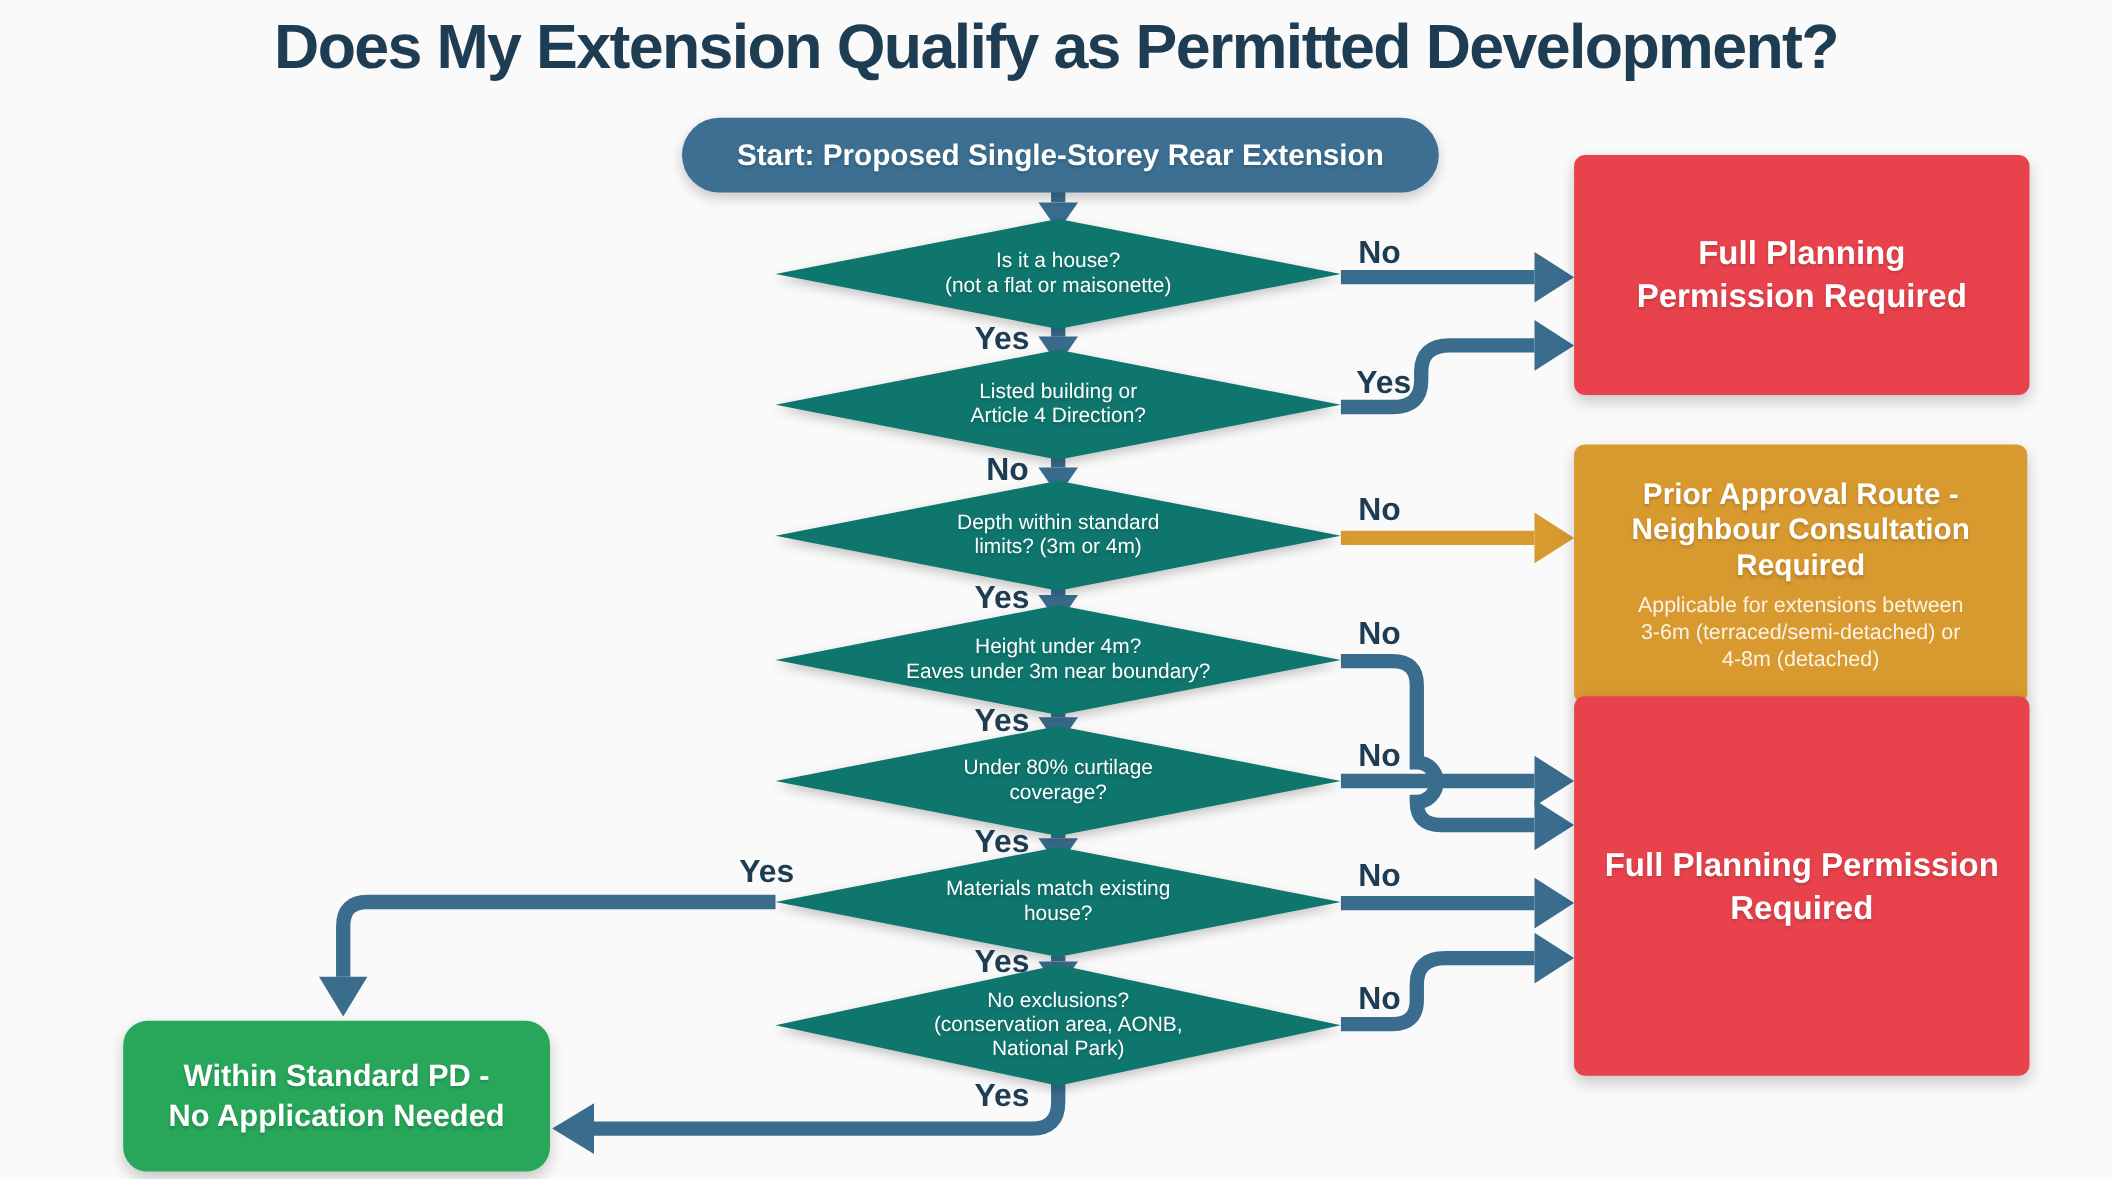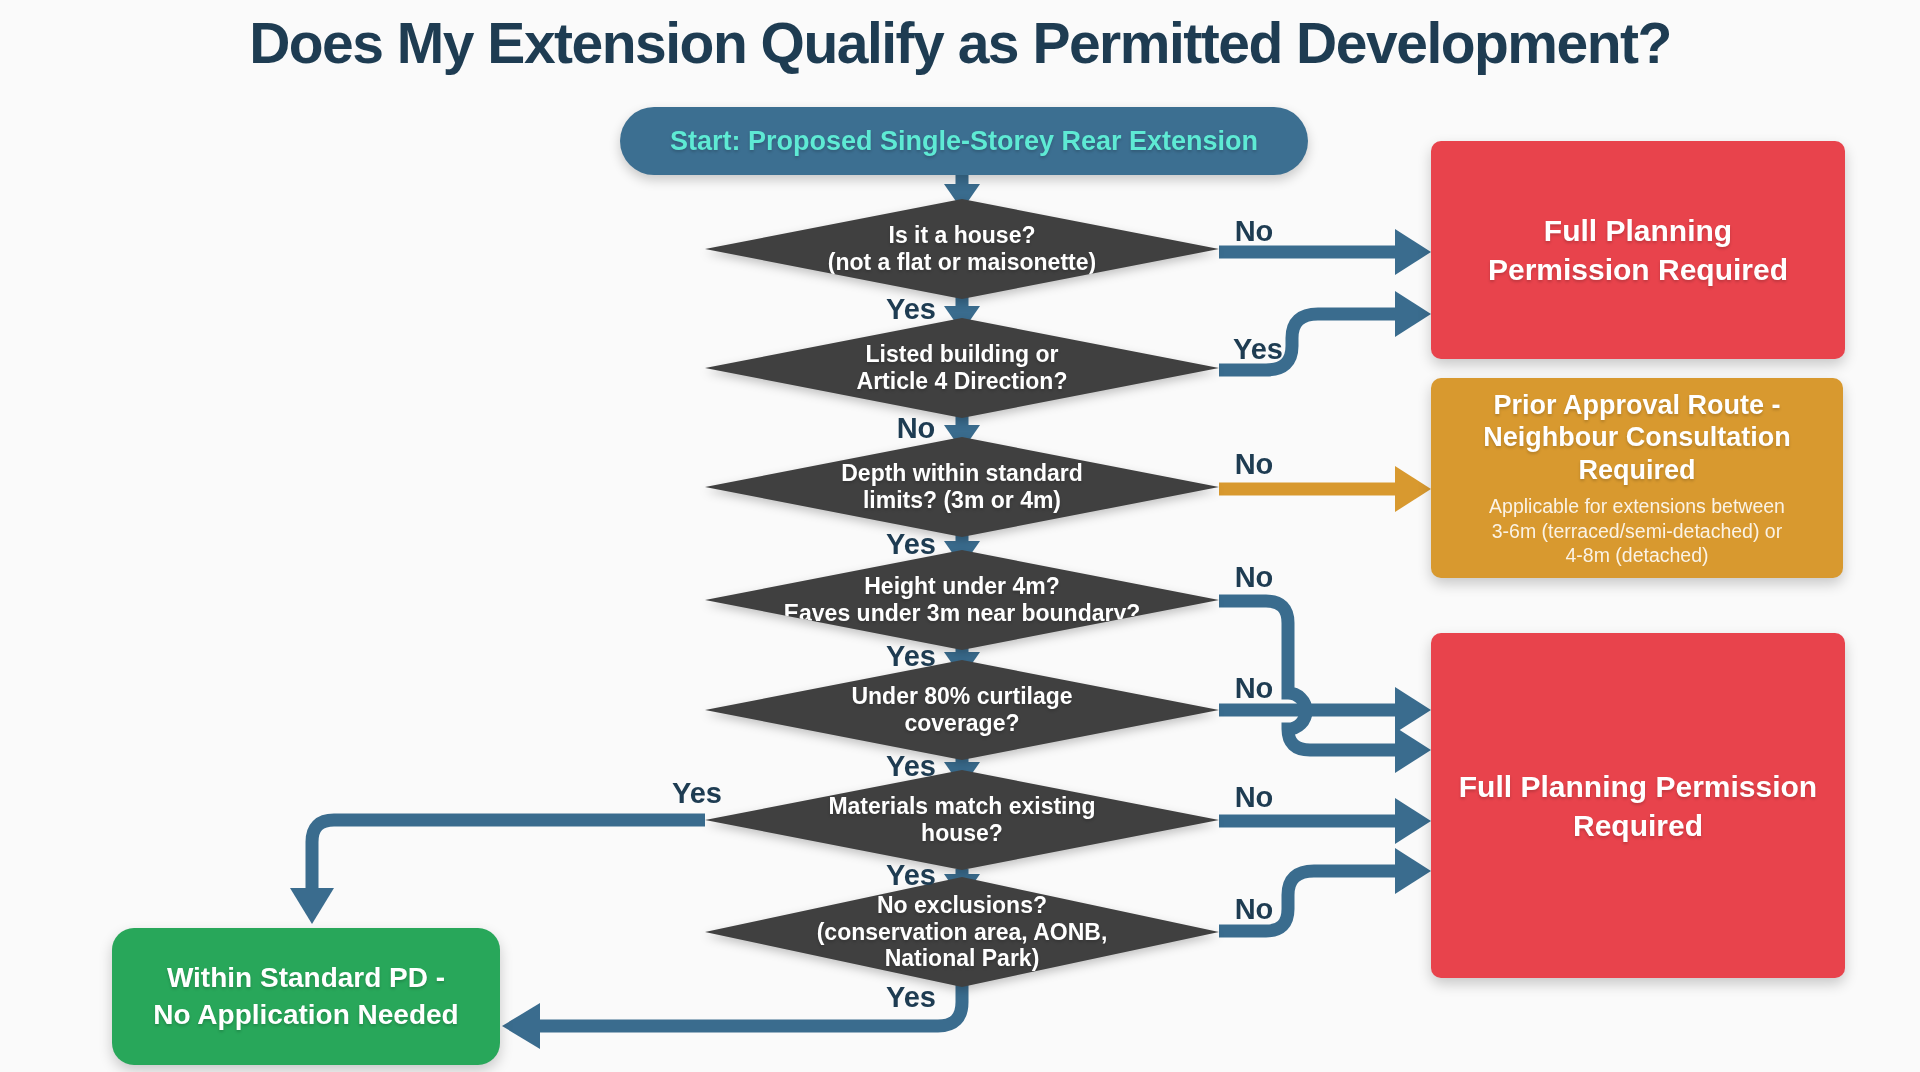--- a/index.html
+++ b/index.html
@@ -26,7 +26,7 @@
     position:absolute;left:620px;top:107px;width:688px;height:68px;
     background:#3c6f91;border-radius:34px;
     display:flex;align-items:center;justify-content:center;
-    color:#5eead4;font-size:27px;font-weight:700;
+    color:#ffffff;font-size:27px;font-weight:700;
     box-shadow:0 5px 12px rgba(0,0,0,.20);
     text-shadow:0 2px 3px rgba(0,0,0,.18);
   }

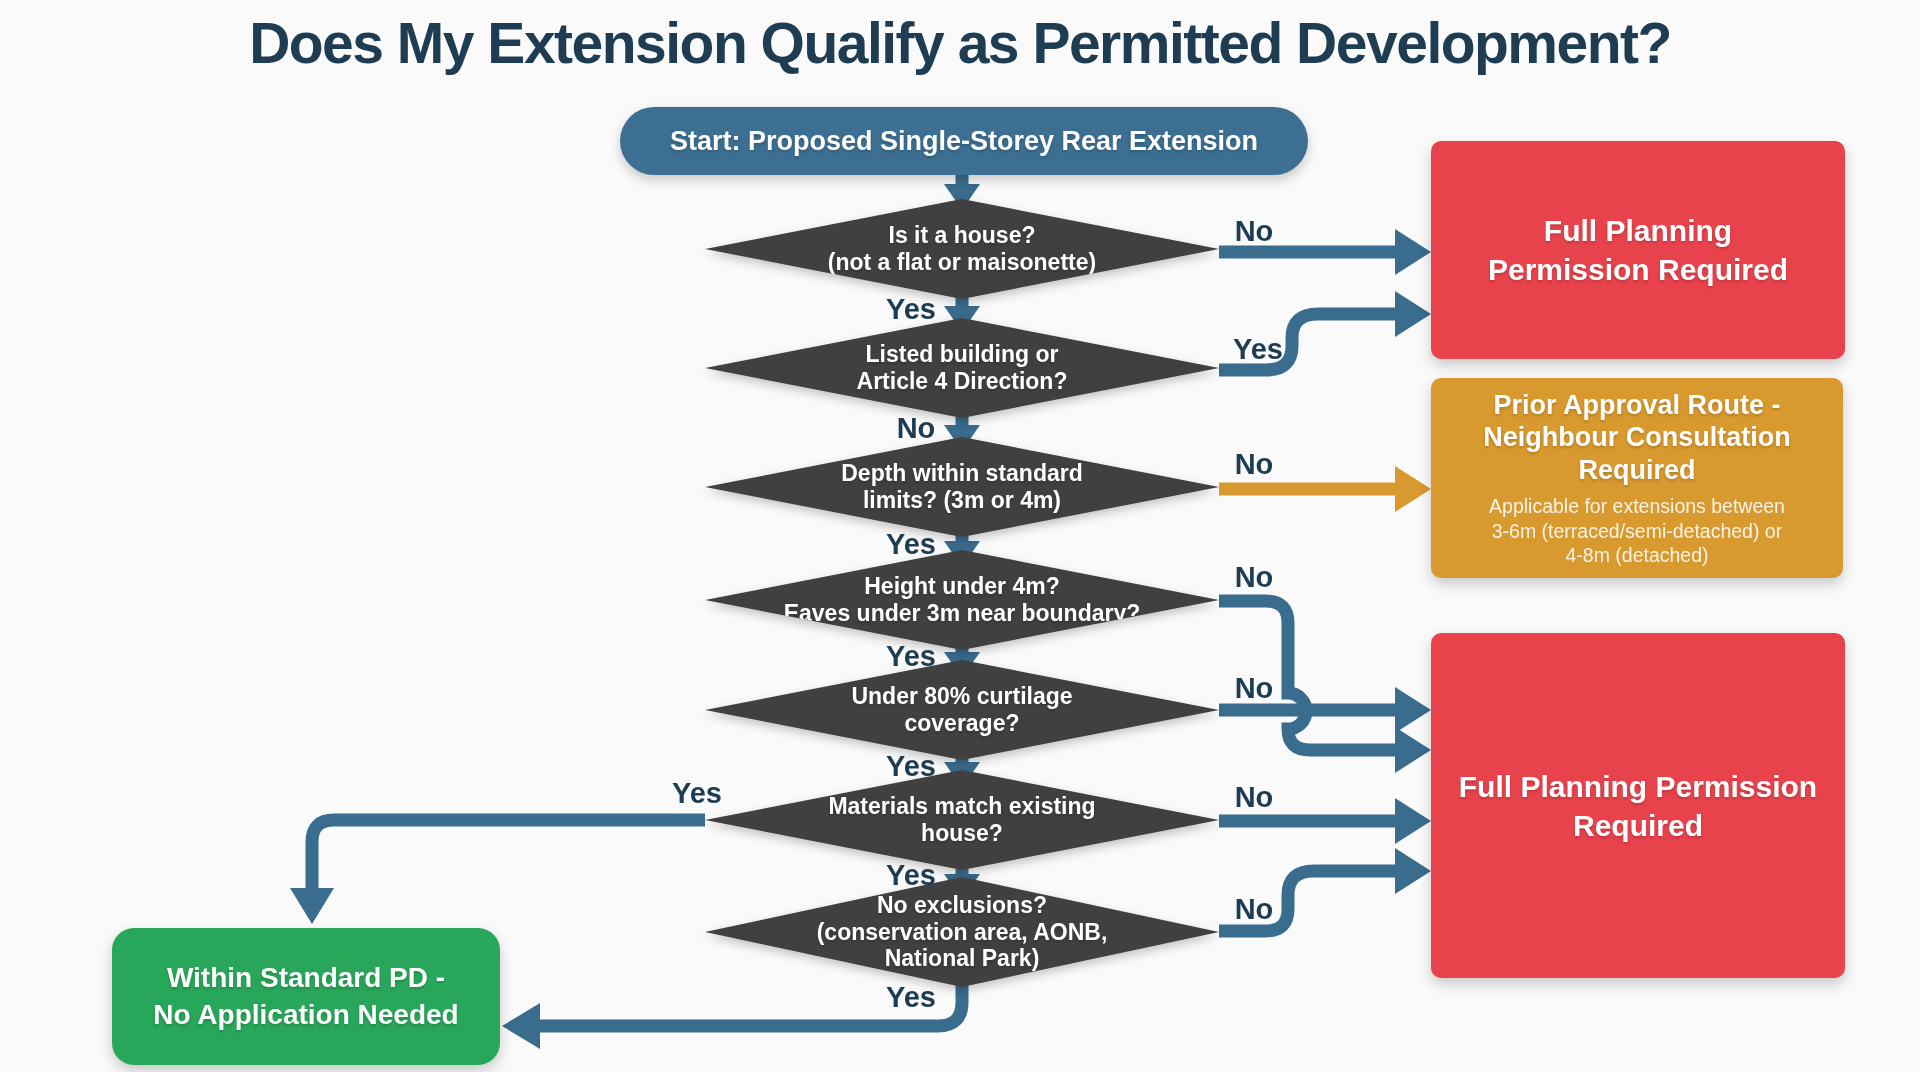--- a/index.html
+++ b/index.html
@@ -37,10 +37,10 @@
   }
   .dshape{
     width:100%;height:100%;
-    background:#404040;
+    background:#0f766e;
     clip-path:polygon(50% 0%,100% 50%,50% 100%,0% 50%);
     display:flex;align-items:center;justify-content:center;text-align:center;
-    color:#fff;font-size:23px;font-weight:700;line-height:1.16;
+    color:#fff;font-size:19px;font-weight:400;line-height:1.16;
     white-space:pre-line;
     text-shadow:0 2px 3px rgba(0,0,0,.18);
   }

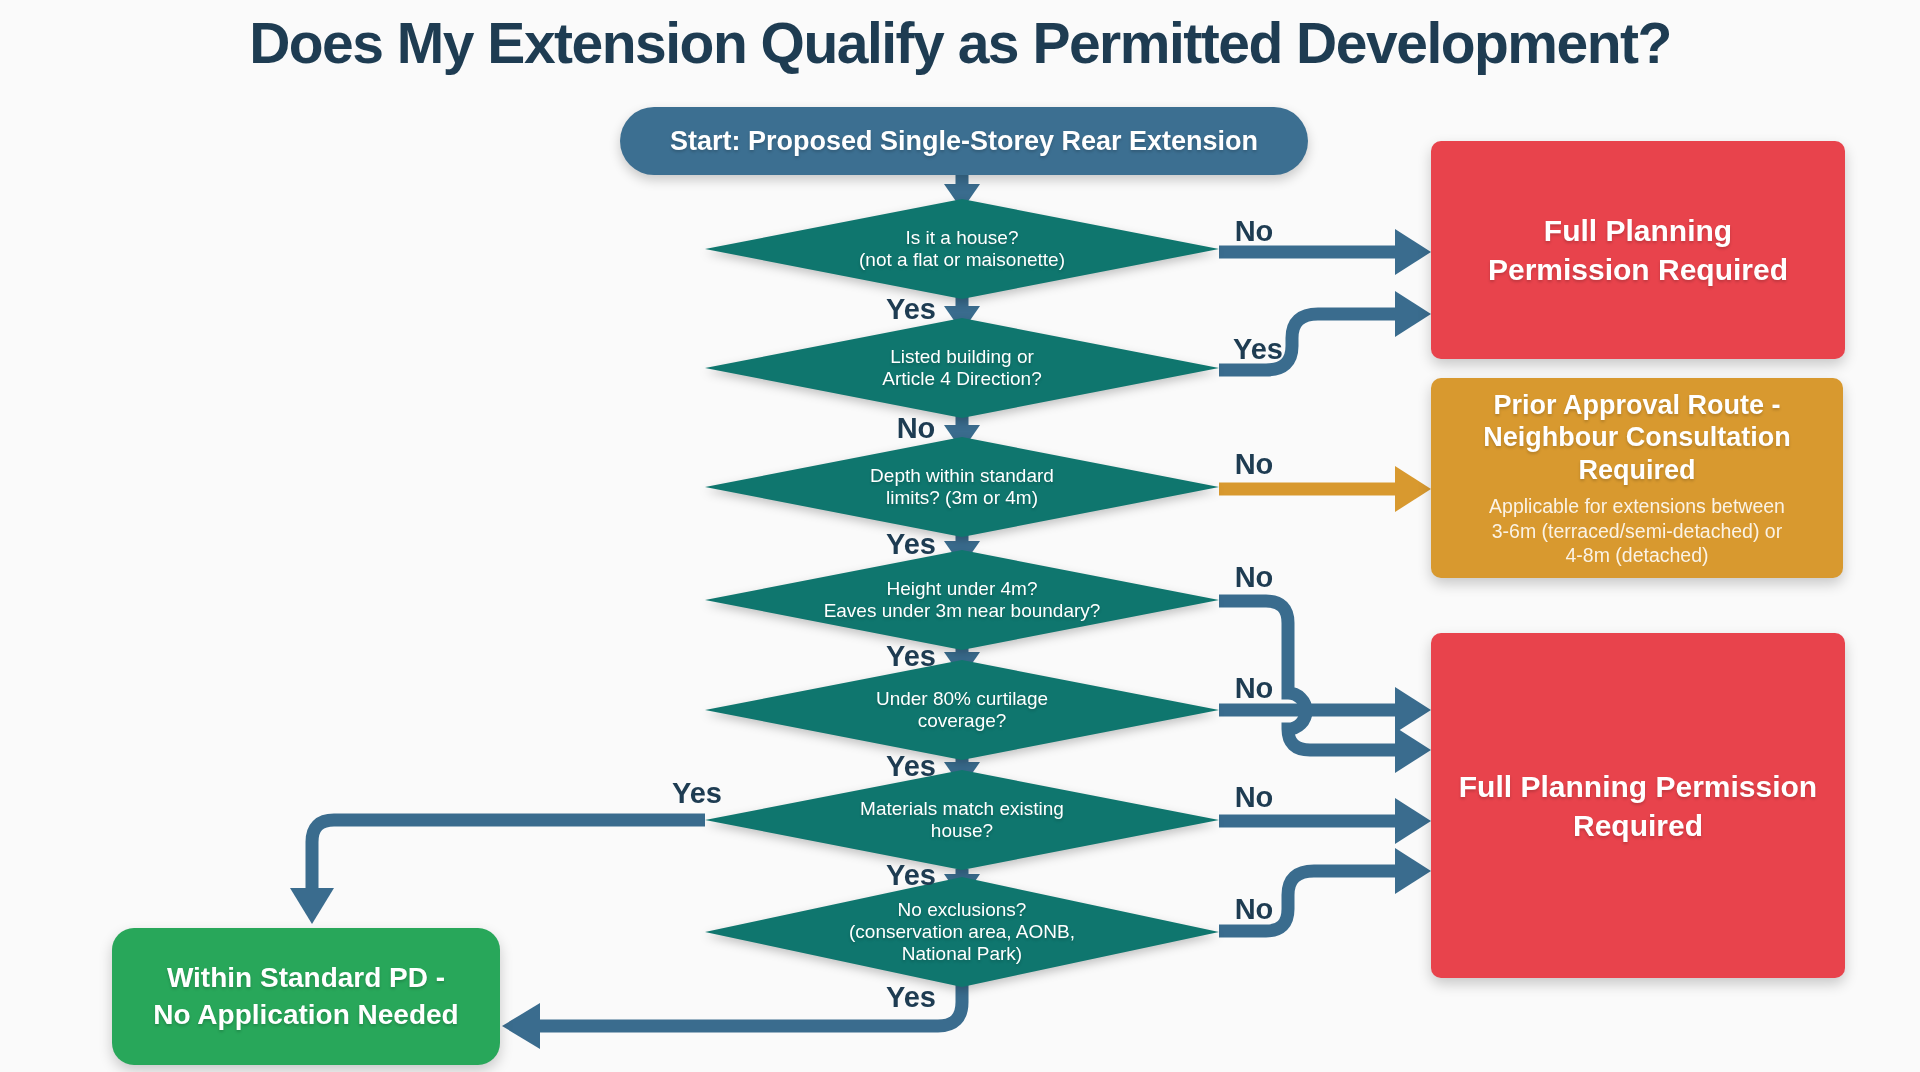--- a/index.html
+++ b/index.html
@@ -58,7 +58,7 @@
   .outcome .big{font-size:30px;font-weight:700;line-height:1.3;text-shadow:0 2px 3px rgba(0,0,0,.18);white-space:pre-line;}
   .red1{left:1431px;top:141px;width:414px;height:218px;background:#e8434c;}
   .red2{left:1431px;top:633px;width:414px;height:345px;background:#e8434c;}
-  .orangebox{left:1431px;top:378px;width:412px;height:200px;background:#d8992f;}
+  .orangebox{left:1431px;top:404px;width:412px;height:236px;background:#d8992f;}
   .orangebox .big{font-size:27px;line-height:1.22;}
   .orangebox .note{font-size:19.5px;font-weight:400;line-height:1.25;color:rgba(255,255,255,.88);margin-top:7px;white-space:pre-line;}
   .greenbox{left:112px;top:928px;width:388px;height:137px;background:#28a75a;border-radius:22px;}

